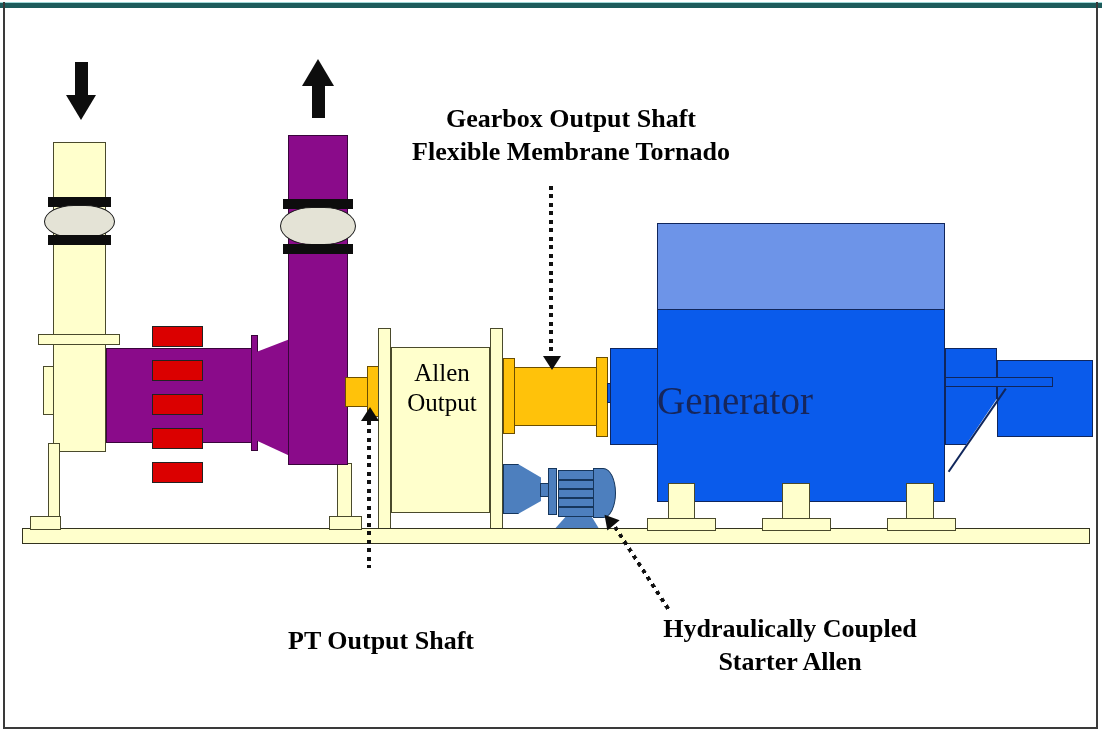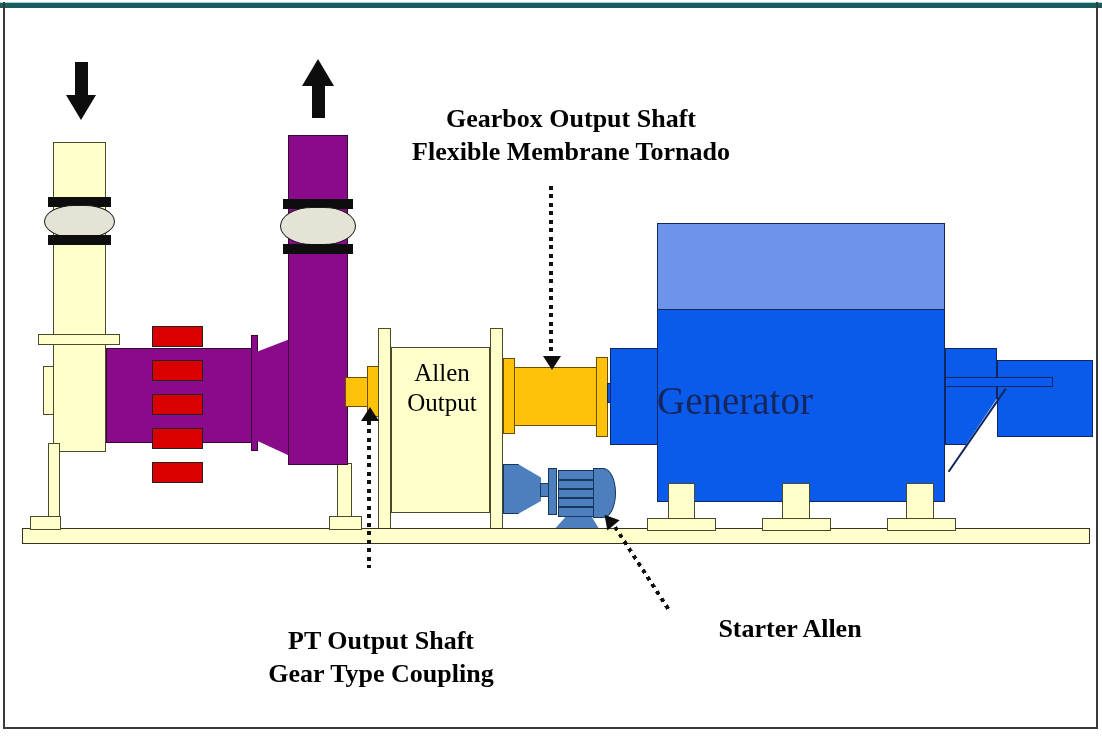--- a/index.html
+++ b/index.html
@@ -153,6 +153,7 @@
   <div class="abs tri" style="left:601px;top:513px;border-left:8px solid transparent;border-right:8px solid transparent;border-bottom:14px solid #0d0d0d;transform:rotate(-40deg);"></div>
   <div class="abs dotline-v" style="left:613px;top:527px;height:98px;transform-origin:2px 0;transform:rotate(-33deg);"></div>
   <div class="abs label" style="left:610px;top:612px;width:360px;">
+    <div>Hydraulically Coupled</div>
     <div>Starter Allen</div>
   </div>
 

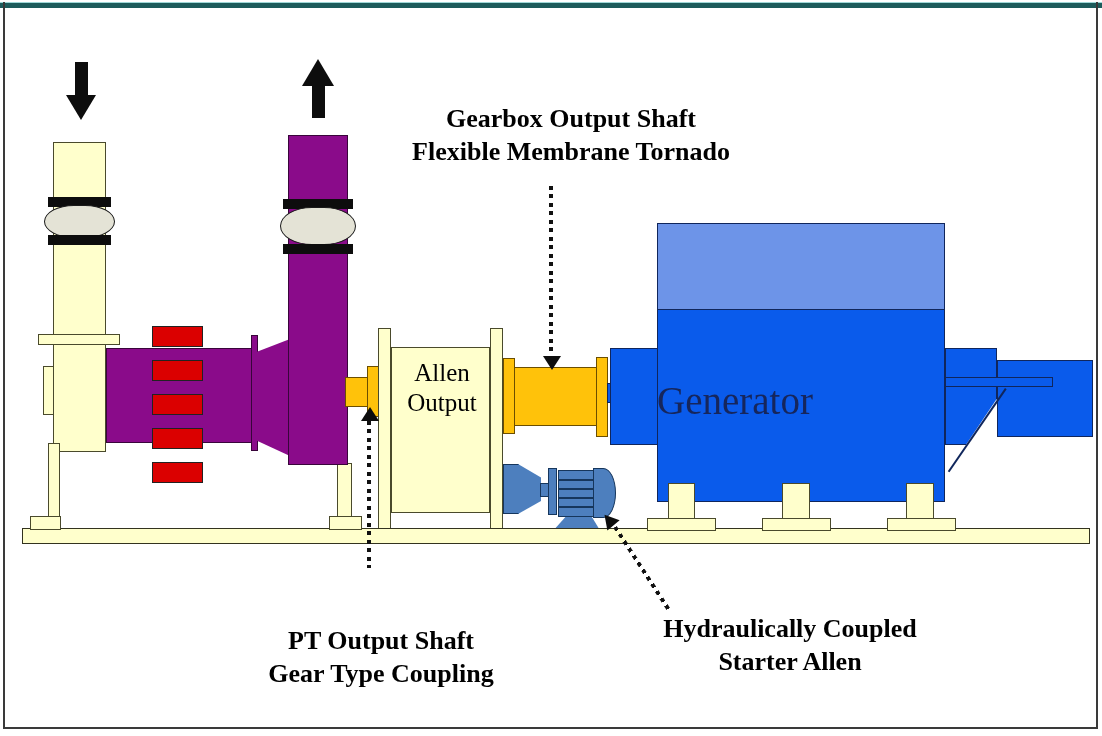--- a/index.html
+++ b/index.html
@@ -147,7 +147,6 @@
   <div class="abs dotline-v" style="left:367px;top:421px;height:147px;"></div>
   <div class="abs label" style="left:230px;top:592px;width:302px;margin-top:32px;">
     <div>PT Output Shaft</div>
-    <div>Gear Type Coupling</div>
   </div>
 
   <div class="abs tri" style="left:601px;top:513px;border-left:8px solid transparent;border-right:8px solid transparent;border-bottom:14px solid #0d0d0d;transform:rotate(-40deg);"></div>

